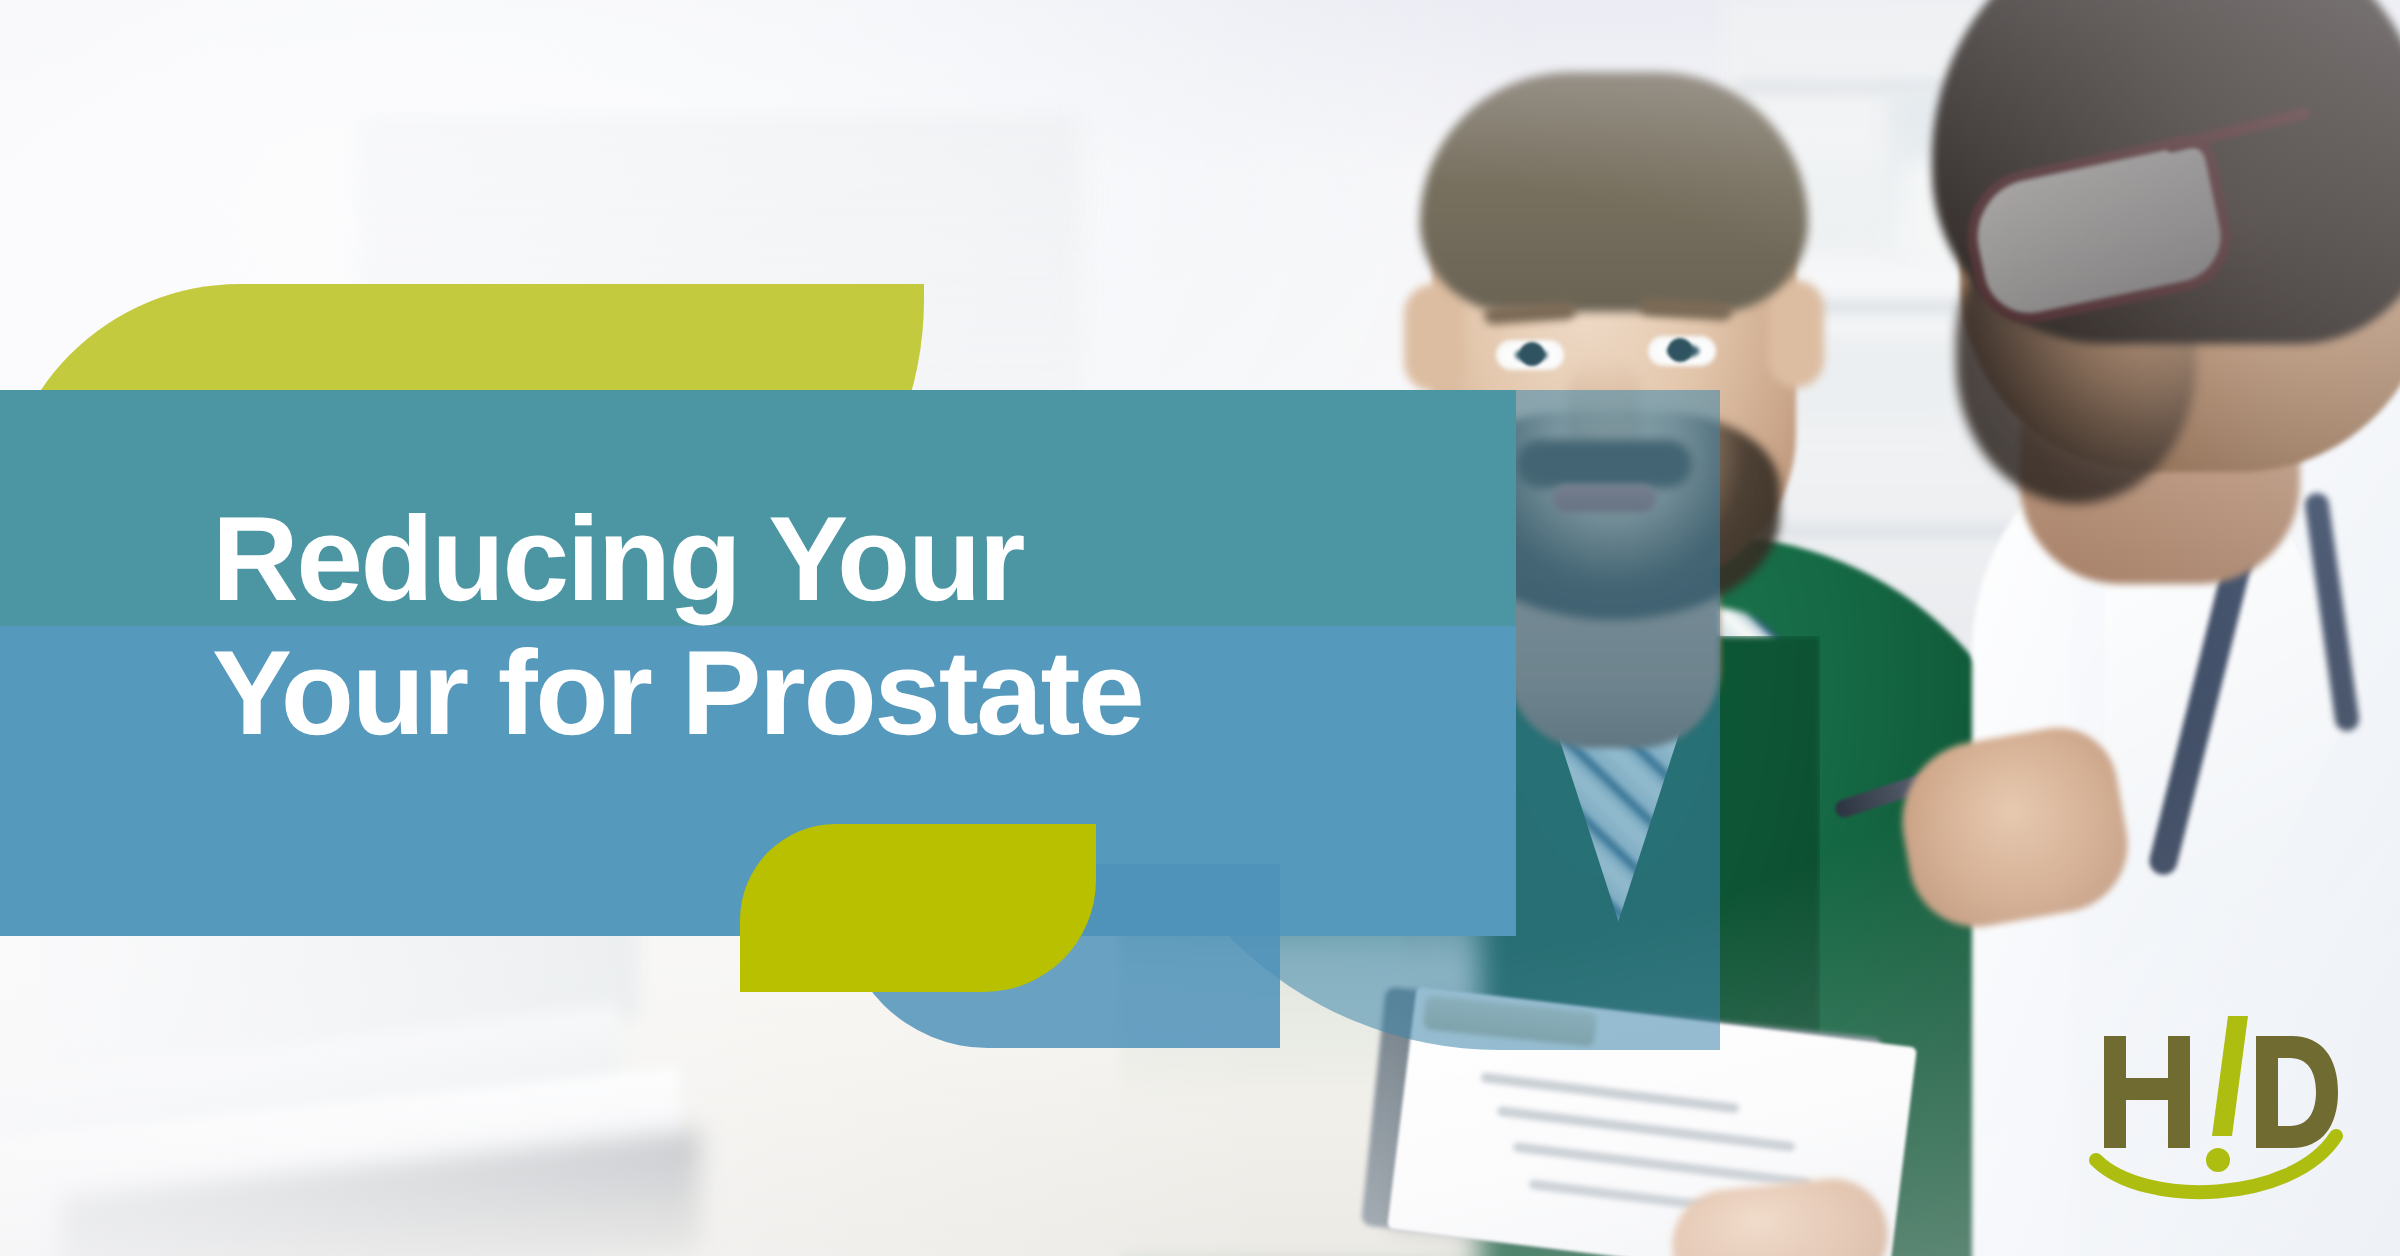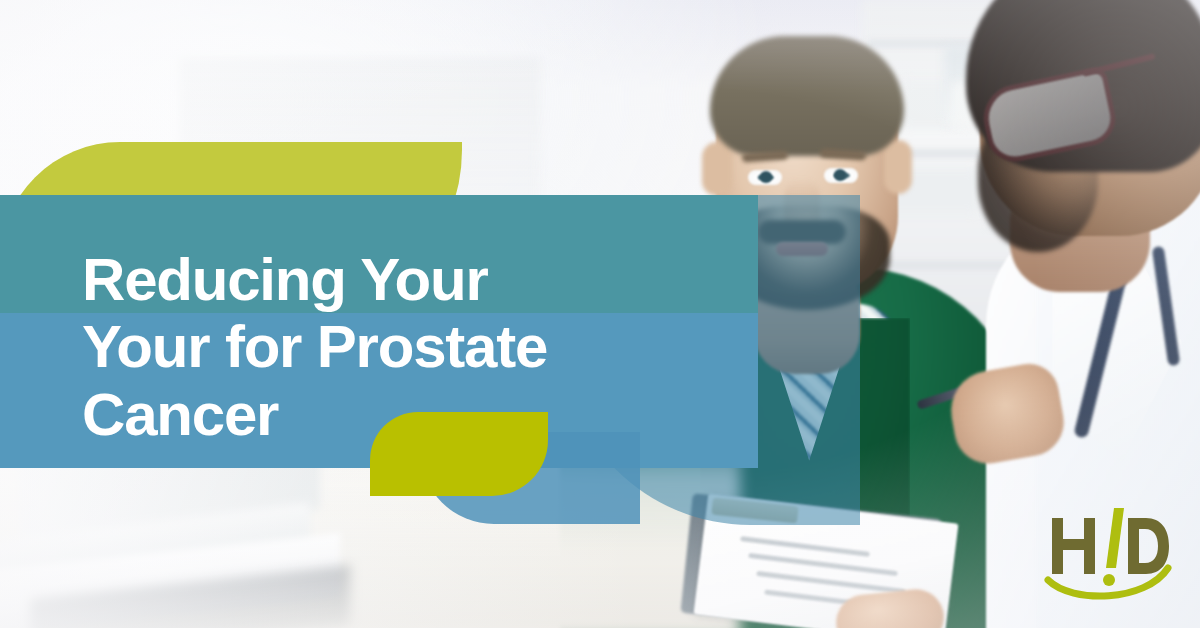--- a/index.html
+++ b/index.html
@@ -531,7 +531,7 @@
     letter-spacing: -1.2px;
     text-rendering: optimizeLegibility;
   }
-  .headline .line { display: block; white-space: nowrap; }
+  .headline .line { display: block; white-space: nowrap; margin-left: 24px; }
 
   
   .logo {

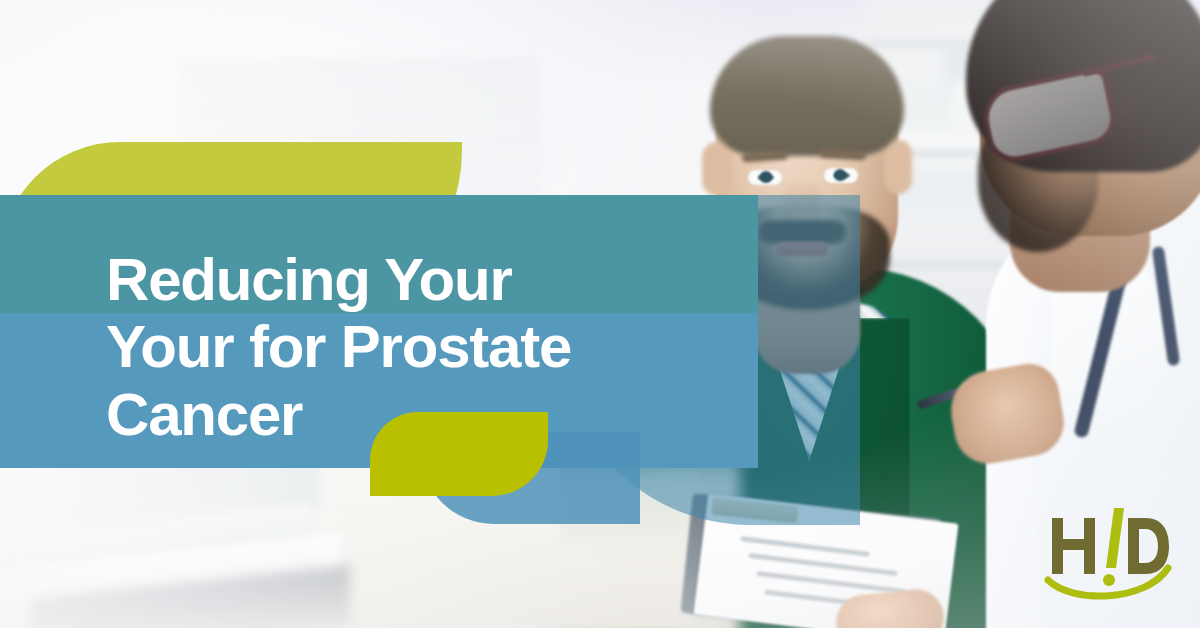--- a/index.html
+++ b/index.html
@@ -627,7 +627,6 @@
   <h1 class="headline">
     <span class="line">Reducing Your</span>
     <span class="line">Your for Prostate</span>
-    <span class="line">Cancer</span>
   </h1>
 
   <div class="logo">

